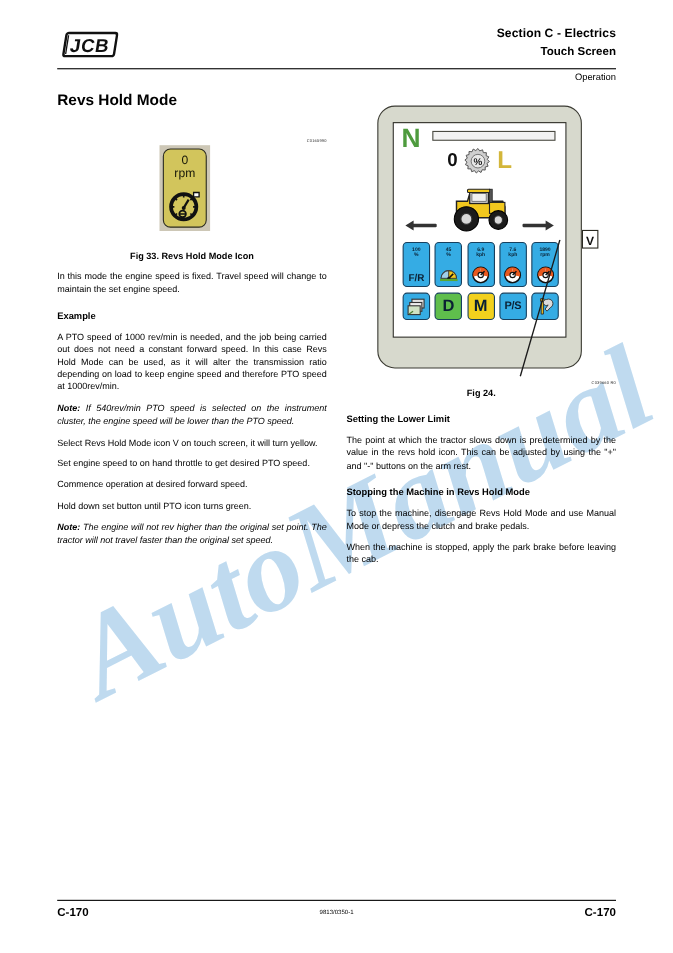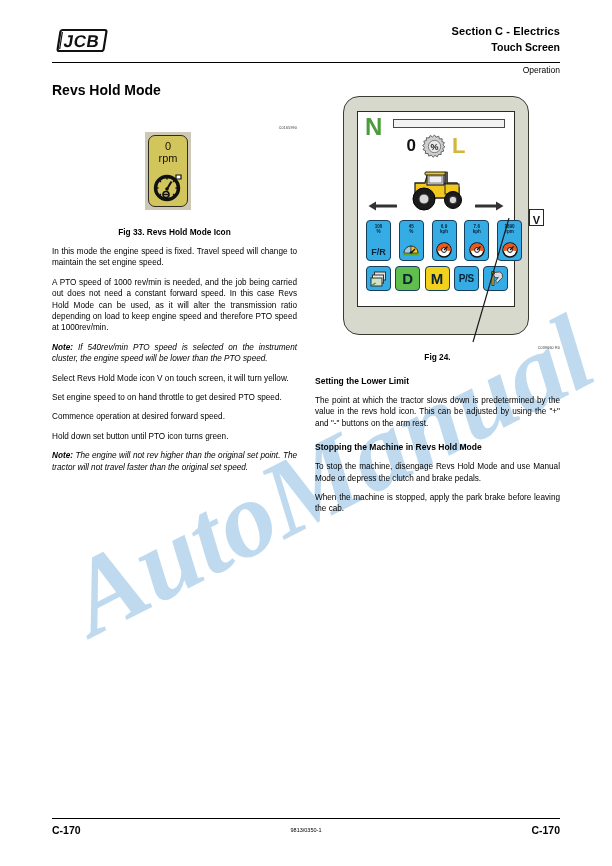--- a/index.html
+++ b/index.html
@@ -268,7 +268,7 @@
   #ts-row1 {
     position: absolute;
     left: 8px; top: 108px;
-    width: 156px;
+    width: 142px;
     display: flex;
     justify-content: space-between;
   }

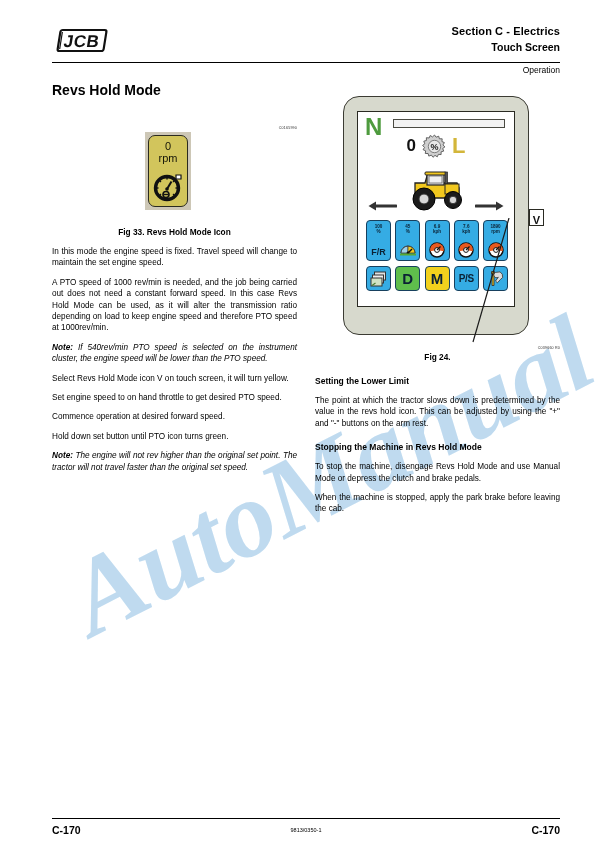--- a/index.html
+++ b/index.html
@@ -470,6 +470,7 @@
 
   <p class="body">In this mode the engine speed is fixed. Travel speed will change to maintain the set engine speed.</p>
 
+  <h3 class="sub-head">Example</h3>
   <p class="body">A PTO speed of 1000 rev/min is needed, and the job being carried out does not need a constant forward speed. In this case Revs Hold Mode can be used, as it will alter the transmission ratio depending on load to keep engine speed and therefore PTO speed at 1000rev/min.</p>
 
   <p class="body note"><b>Note:</b><span> If 540rev/min PTO speed is selected on the instrument cluster, the engine speed will be lower than the PTO speed.</span></p>

